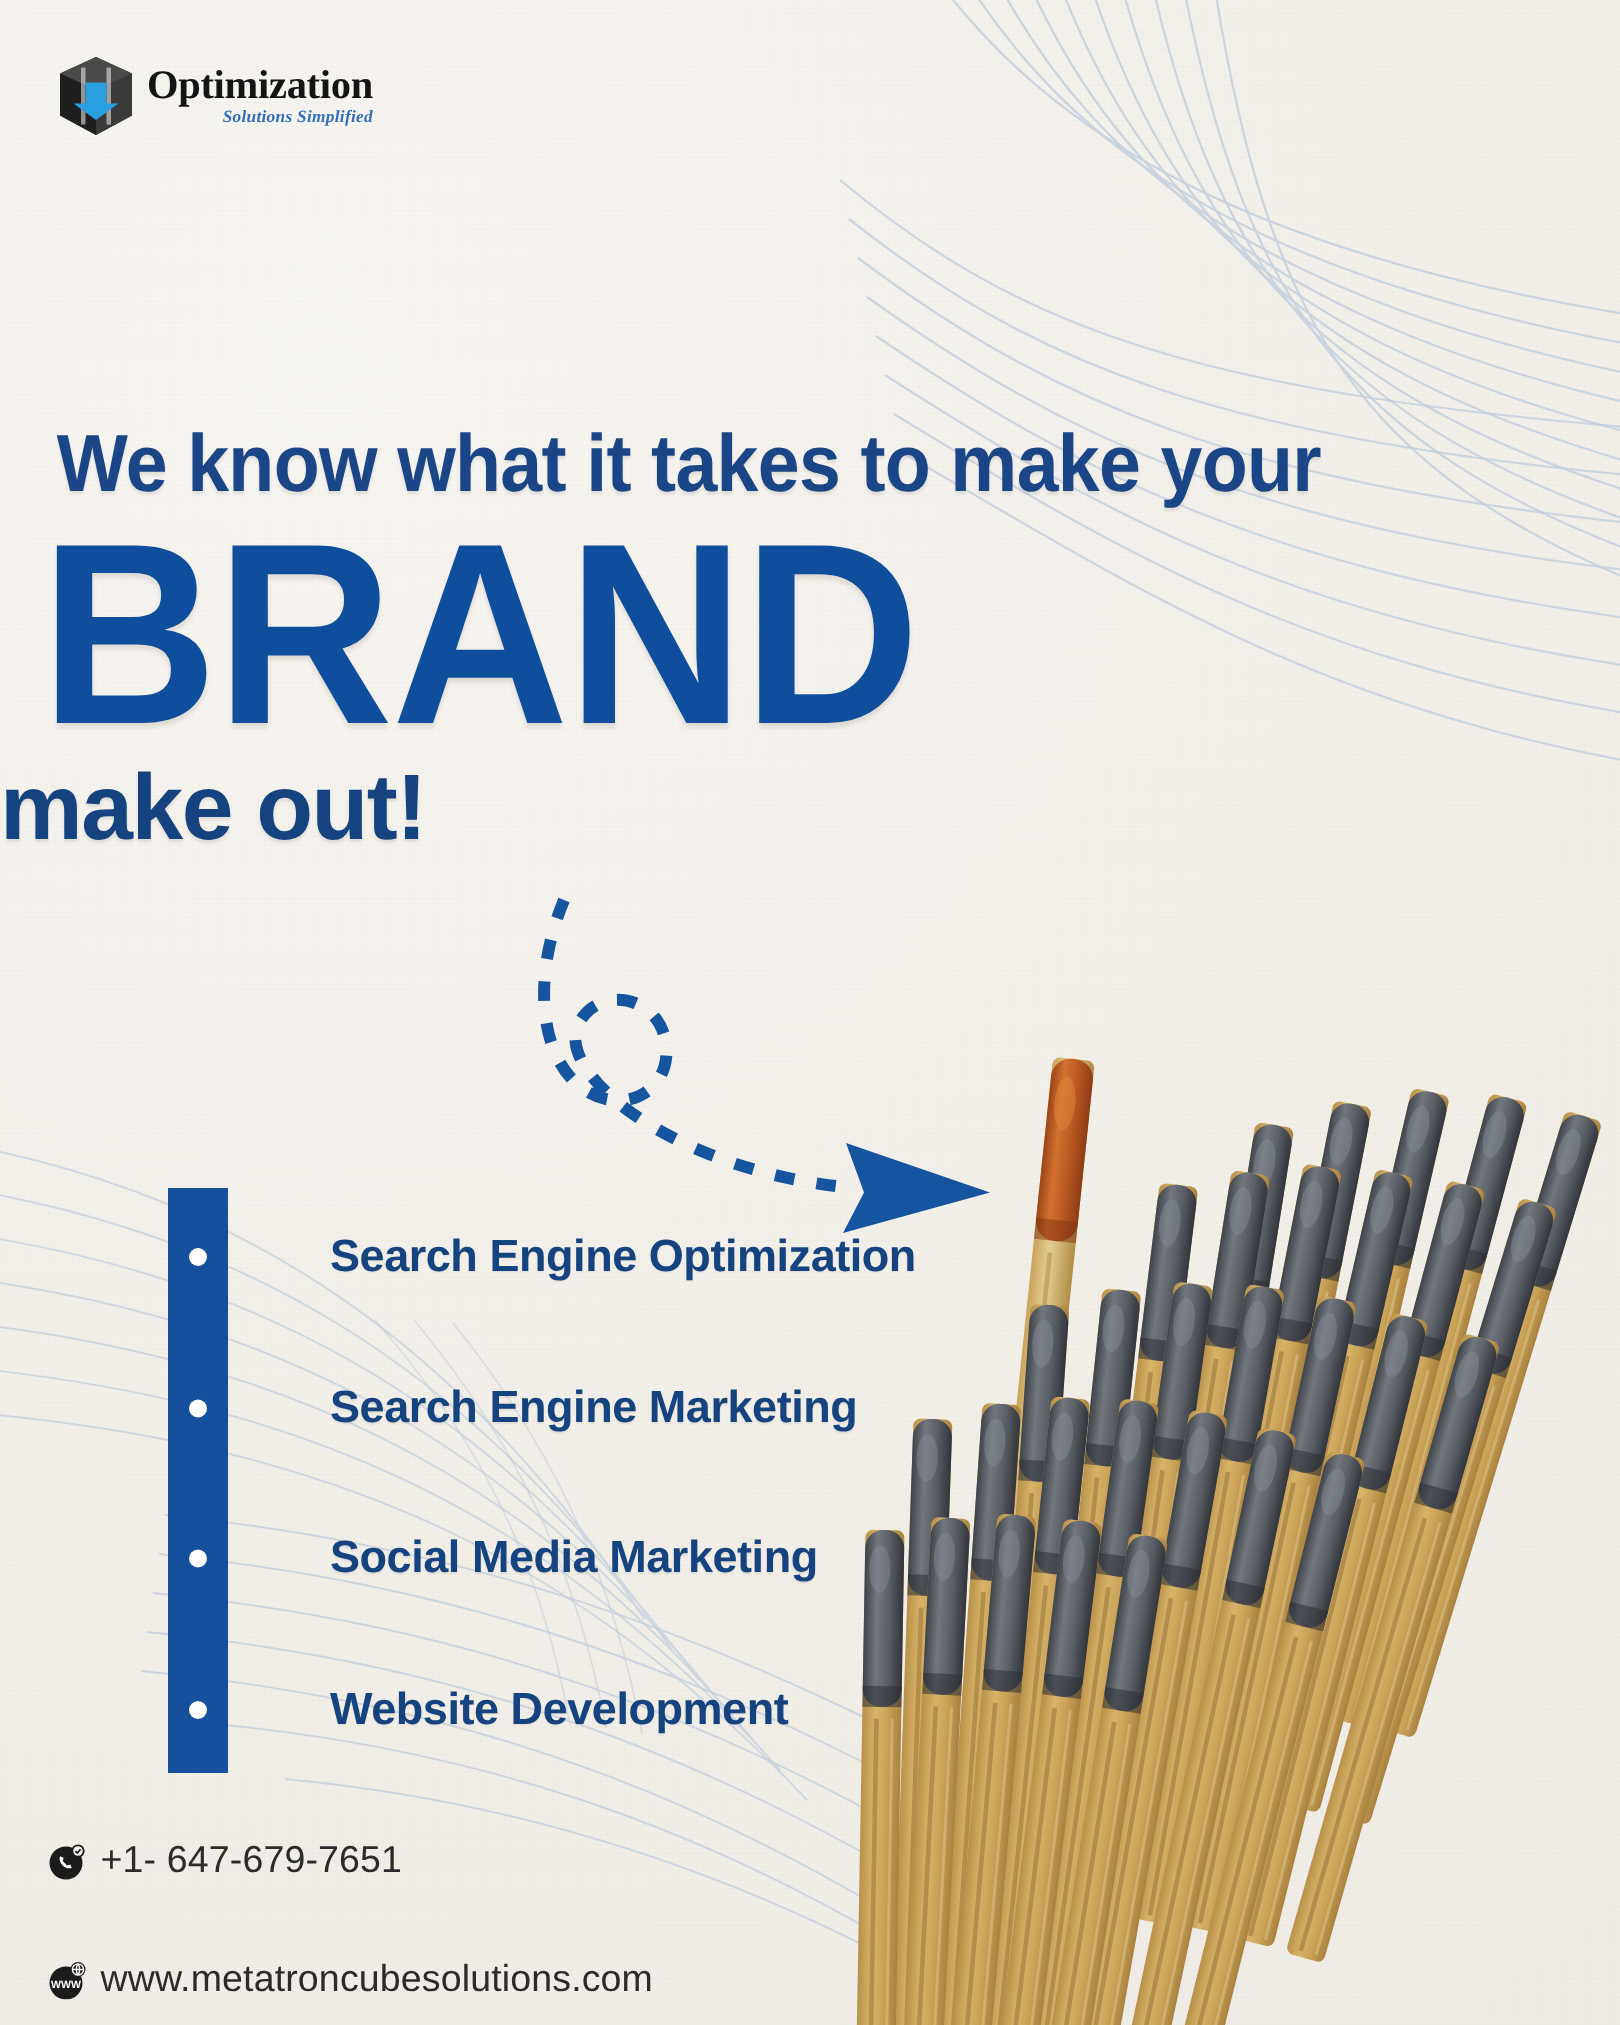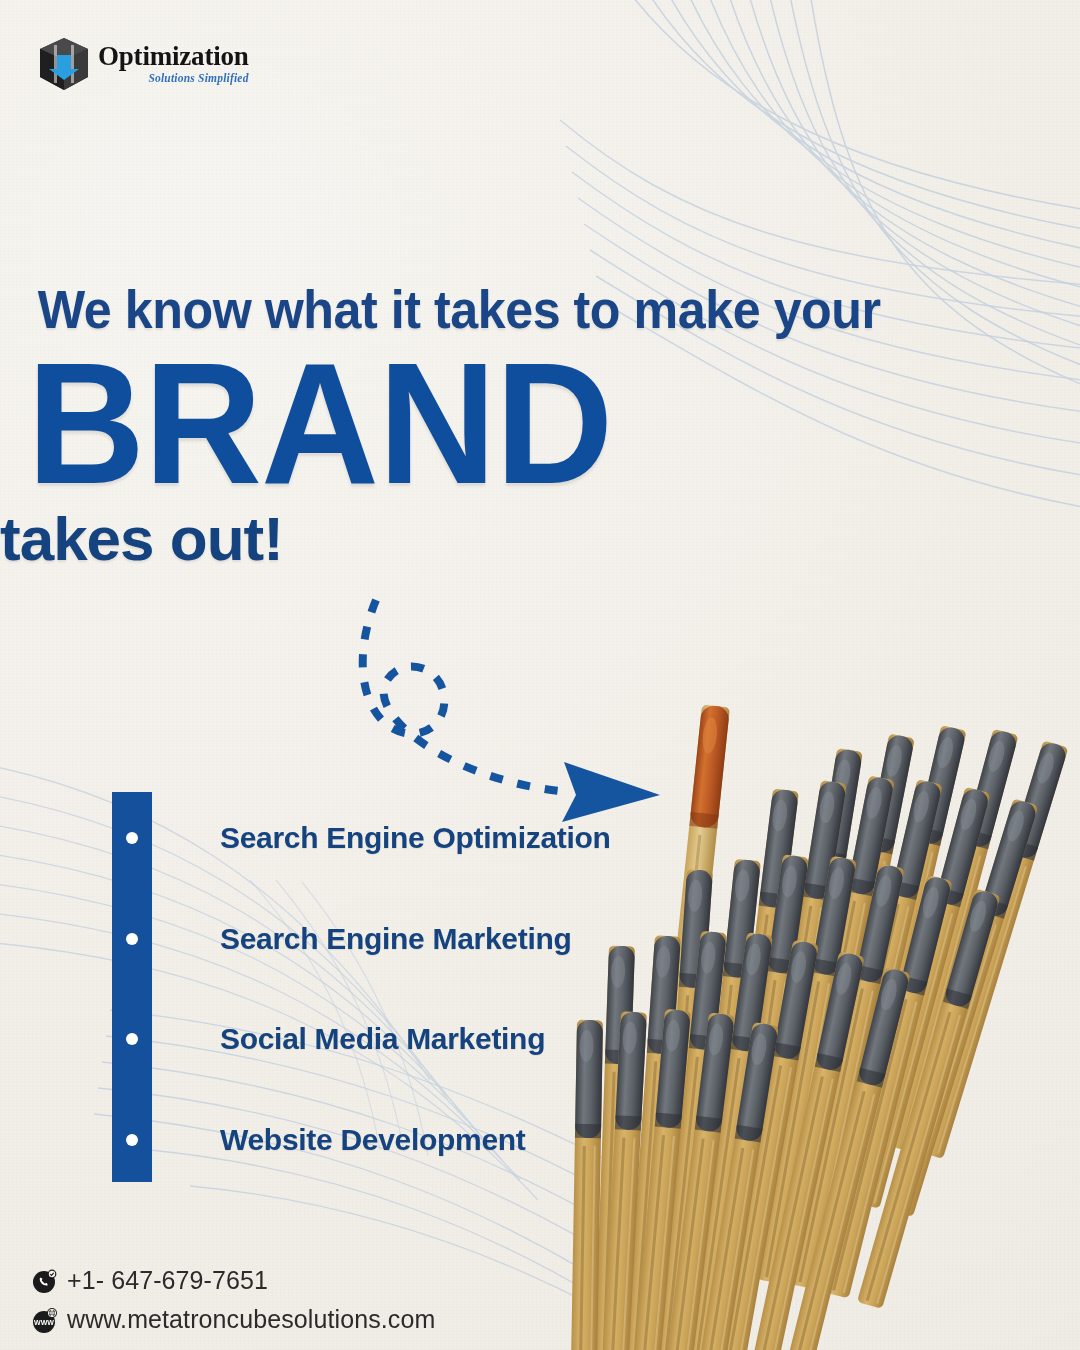--- a/index.html
+++ b/index.html
@@ -260,7 +260,7 @@
   <div class="headline">
     <div class="h-top">We know what it takes to make your</div>
     <div class="h-brand">BRAND</div>
-    <div class="h-bottom">takes out!</div>
+    <div class="h-bottom">make out!</div>
   </div>
 
   <svg class="arrow" viewBox="0 0 340 230">

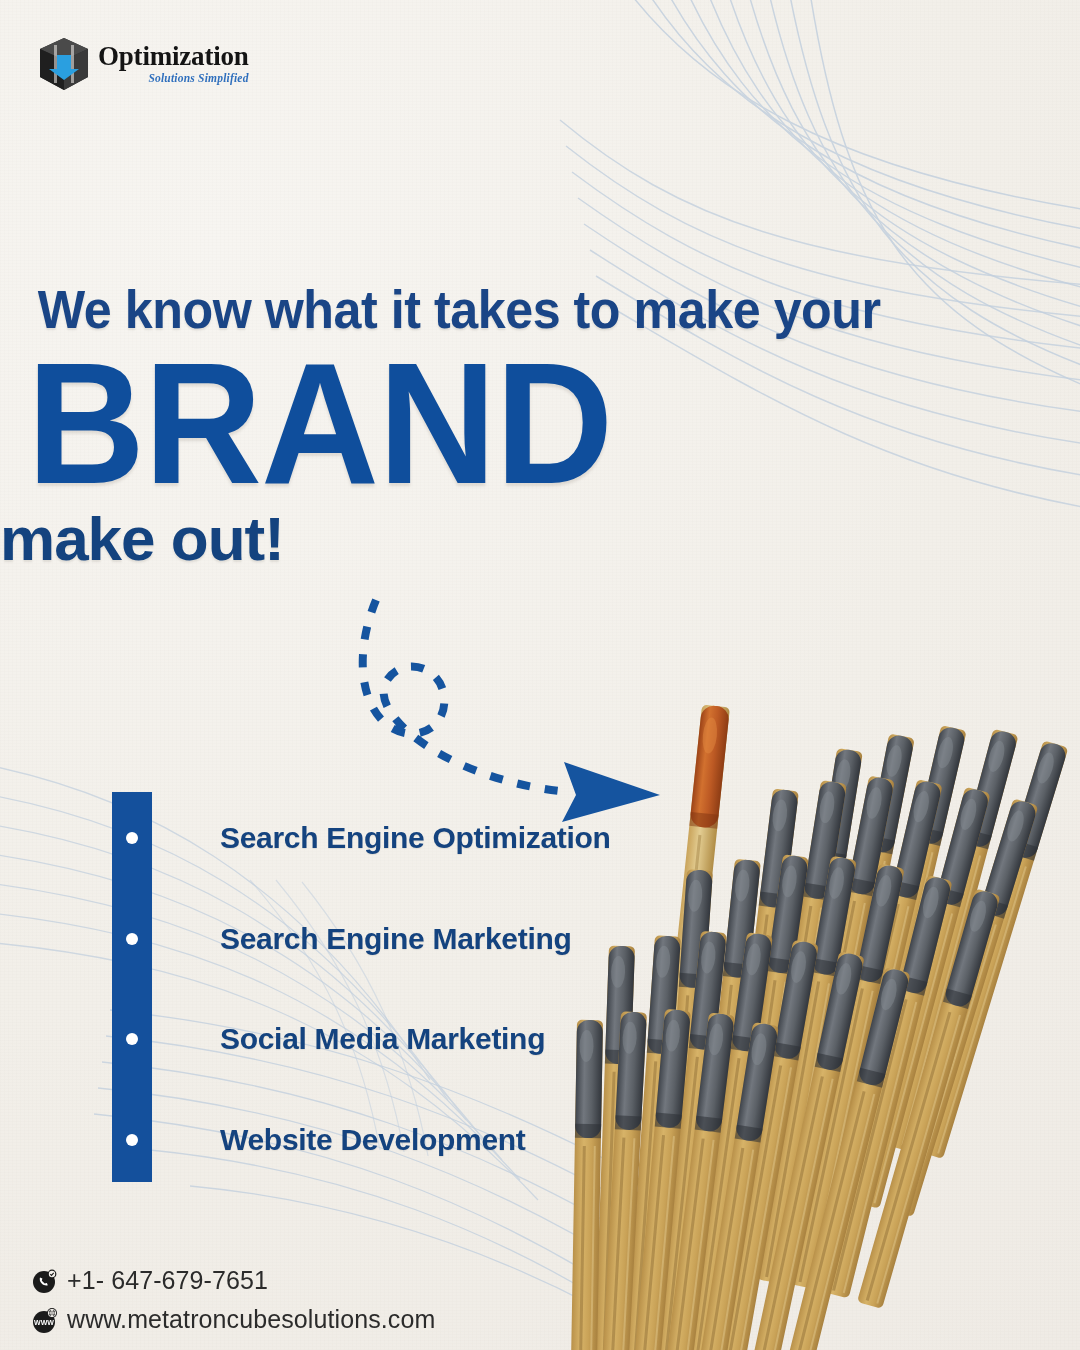--- a/index.html
+++ b/index.html
@@ -170,7 +170,7 @@
     flex-direction: column;
     gap: 10px;
   }
-  .contact-row { display: flex; align-items: center; gap: 9px; }
+  .contact-row { display: flex; align-items: center; gap: 9px; margin-top: 40px; }
   .contact-icon { width: 26px; height: 26px; flex: none; display: block; }
   .contact-text {
     font-family: "Liberation Sans", sans-serif;

